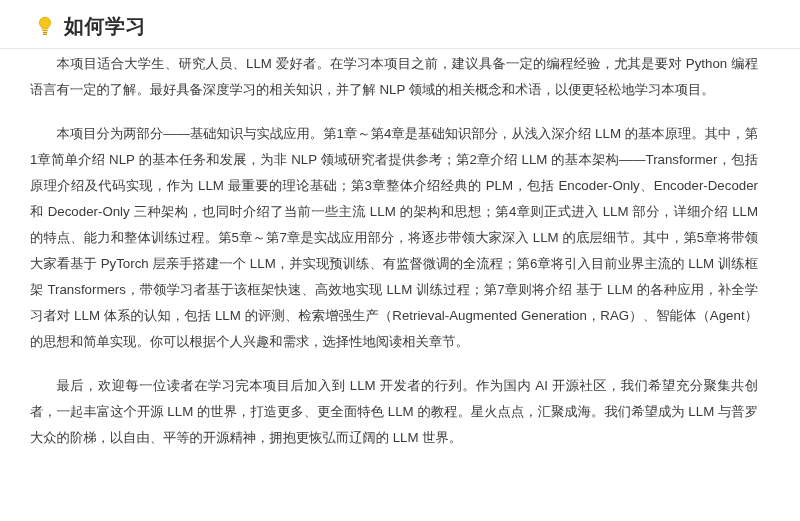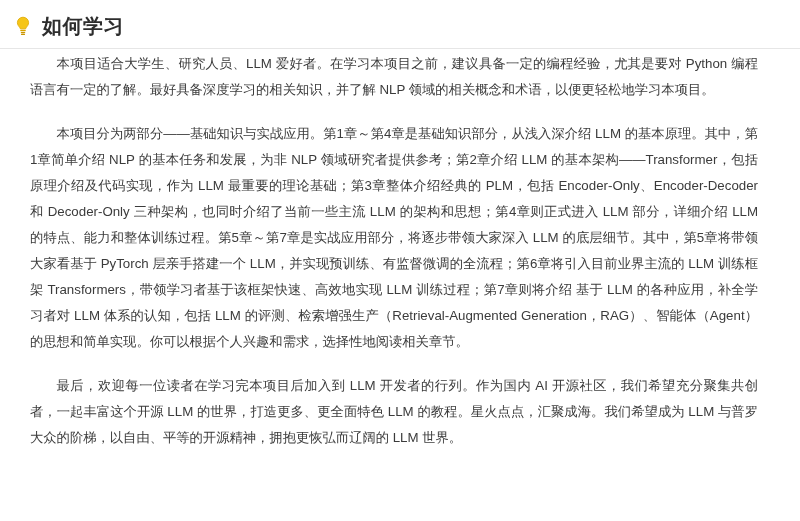--- a/index.html
+++ b/index.html
@@ -26,7 +26,7 @@
     display: flex;
     align-items: center;
     gap: 8px;
-    padding: 14px 0 10px 12px;
+    padding: 14px 0 10px 34px;
   }
   .bulb-icon {
     width: 22px;

